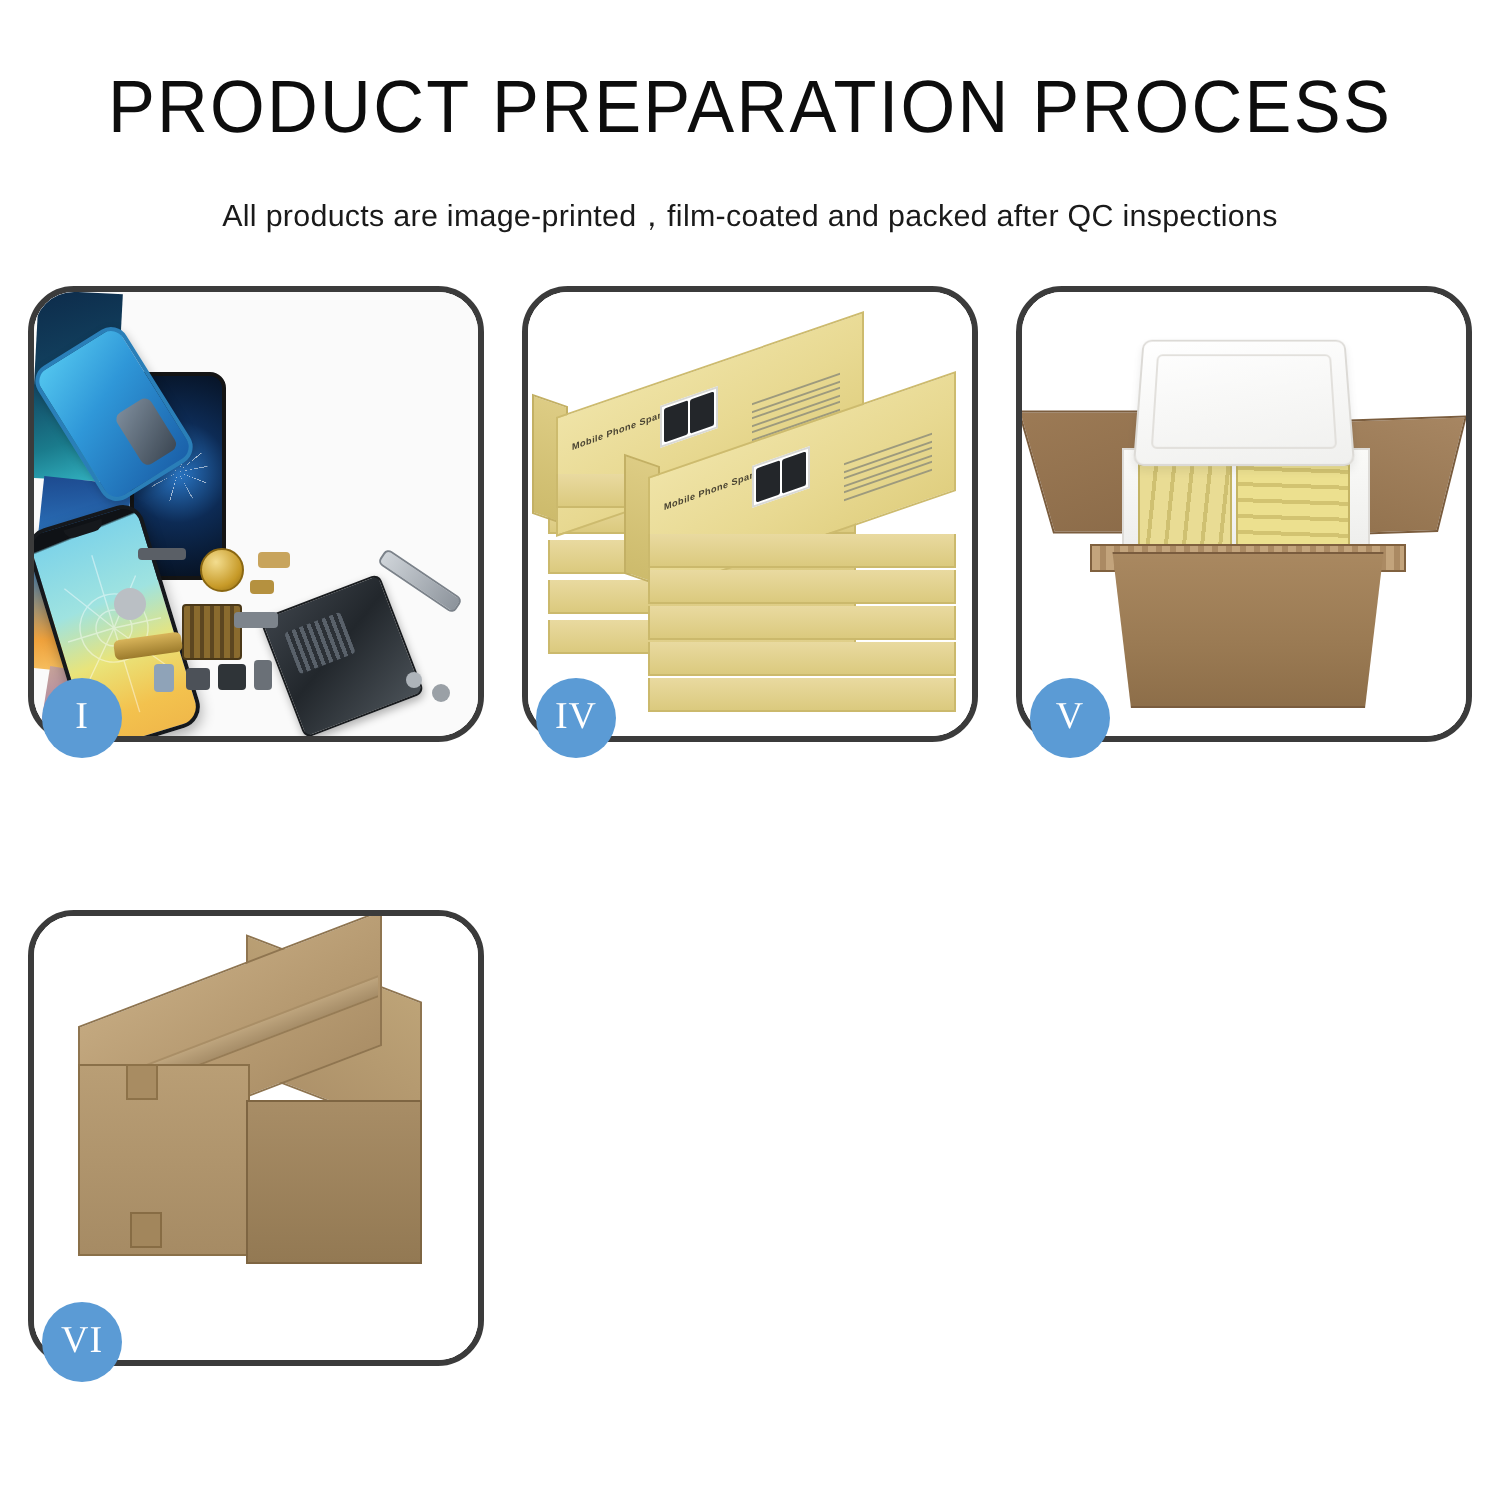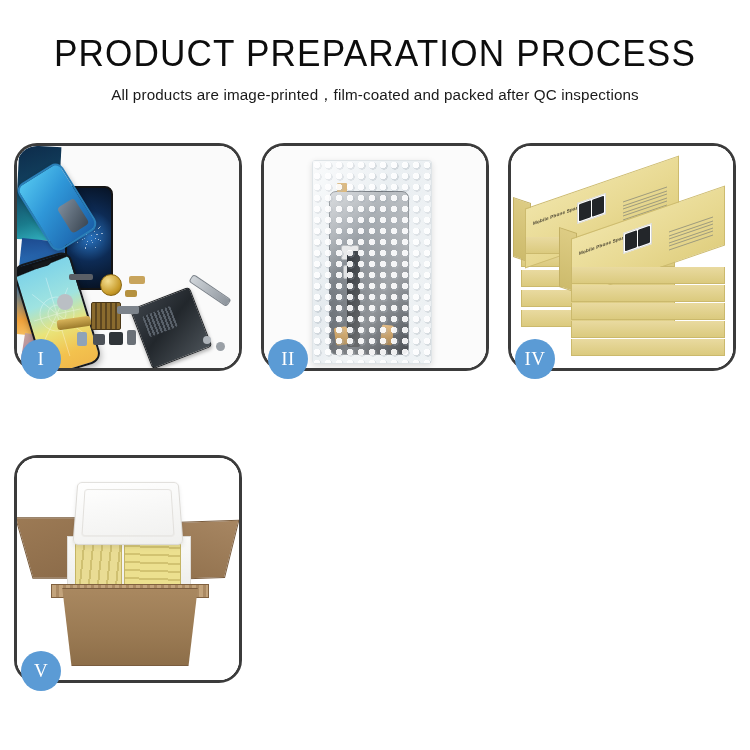--- a/index.html
+++ b/index.html
@@ -34,7 +34,7 @@
     transform: scaleX(0.95);
   }
   .subtitle {
-    margin-top: 10px;
+    margin-top: 24px;
     font-size: 15.2px;
     line-height: 19px;
     font-weight: 400;

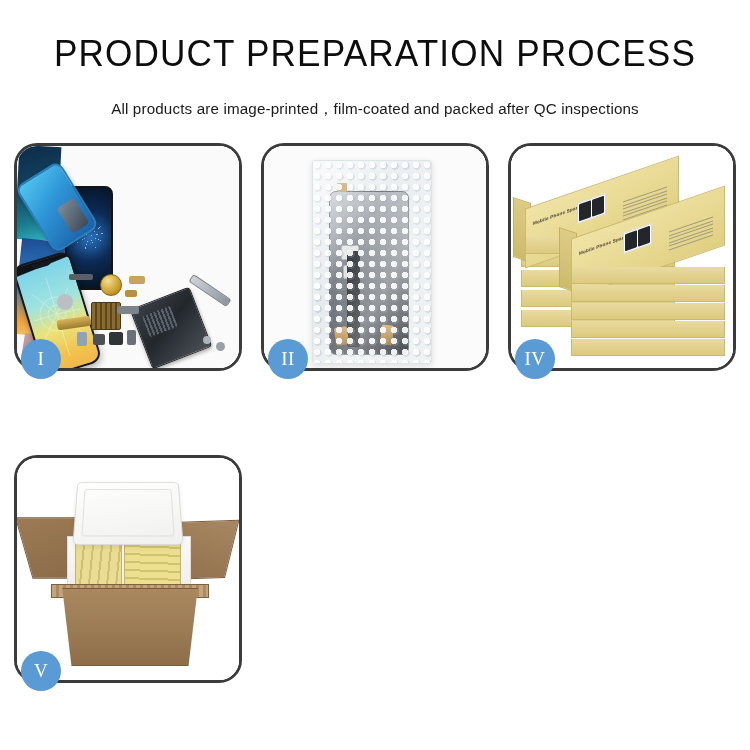--- a/index.html
+++ b/index.html
@@ -449,23 +449,6 @@
     <div class="badge">I</div>
   </div>
 
-  <div class="panel">
-    <div class="panel-inner">
-      <div class="p2-bg"></div>
-      <div class="p2-bag">
-        <div class="p2-panel"></div>
-        <div class="p2-tab"></div>
-        <div class="p2-conn1"></div>
-        <div class="p2-conn2"></div>
-        <div class="p2-flex"></div>
-        <div class="p2-gold1"></div>
-        <div class="p2-gold2"></div>
-        <div class="p2-bubbles"></div>
-        <div class="p2-sheen"></div>
-      </div>
-    </div>
-    <div class="badge">II</div>
-  </div>
 
 
   <div class="panel">

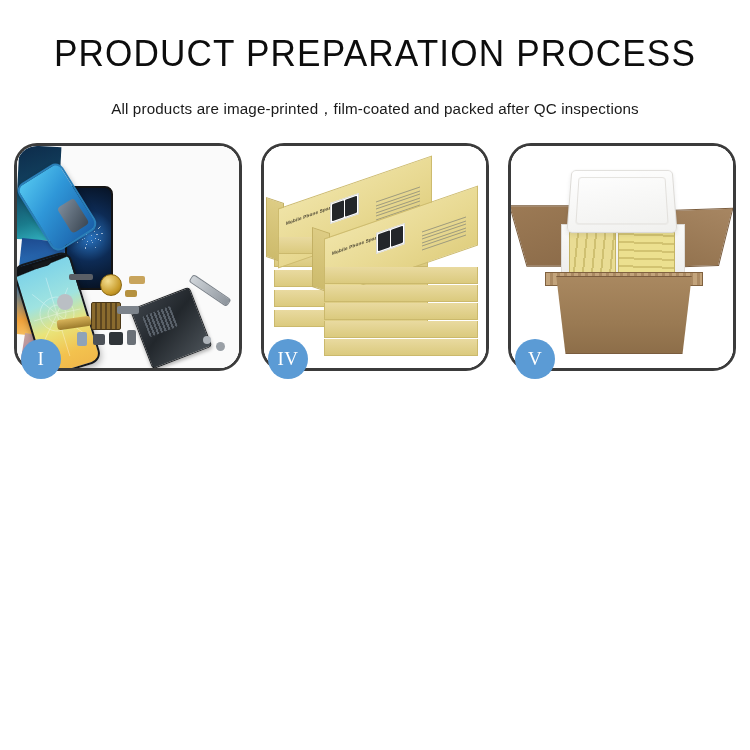--- a/index.html
+++ b/index.html
@@ -520,6 +520,19 @@
     <div class="badge">V</div>
   </div>
 
+  <div class="panel">
+    <div class="panel-inner">
+      <div class="p6-bg"></div>
+      <div class="p6-topR"></div>
+      <div class="p6-top"></div>
+      <div class="p6-tape"></div>
+      <div class="p6-frontL"></div>
+      <div class="p6-frontR"></div>
+      <div class="p6-tab1"></div>
+      <div class="p6-tab2"></div>
+    </div>
+    <div class="badge">VI</div>
+  </div>
 
 </div>
 

